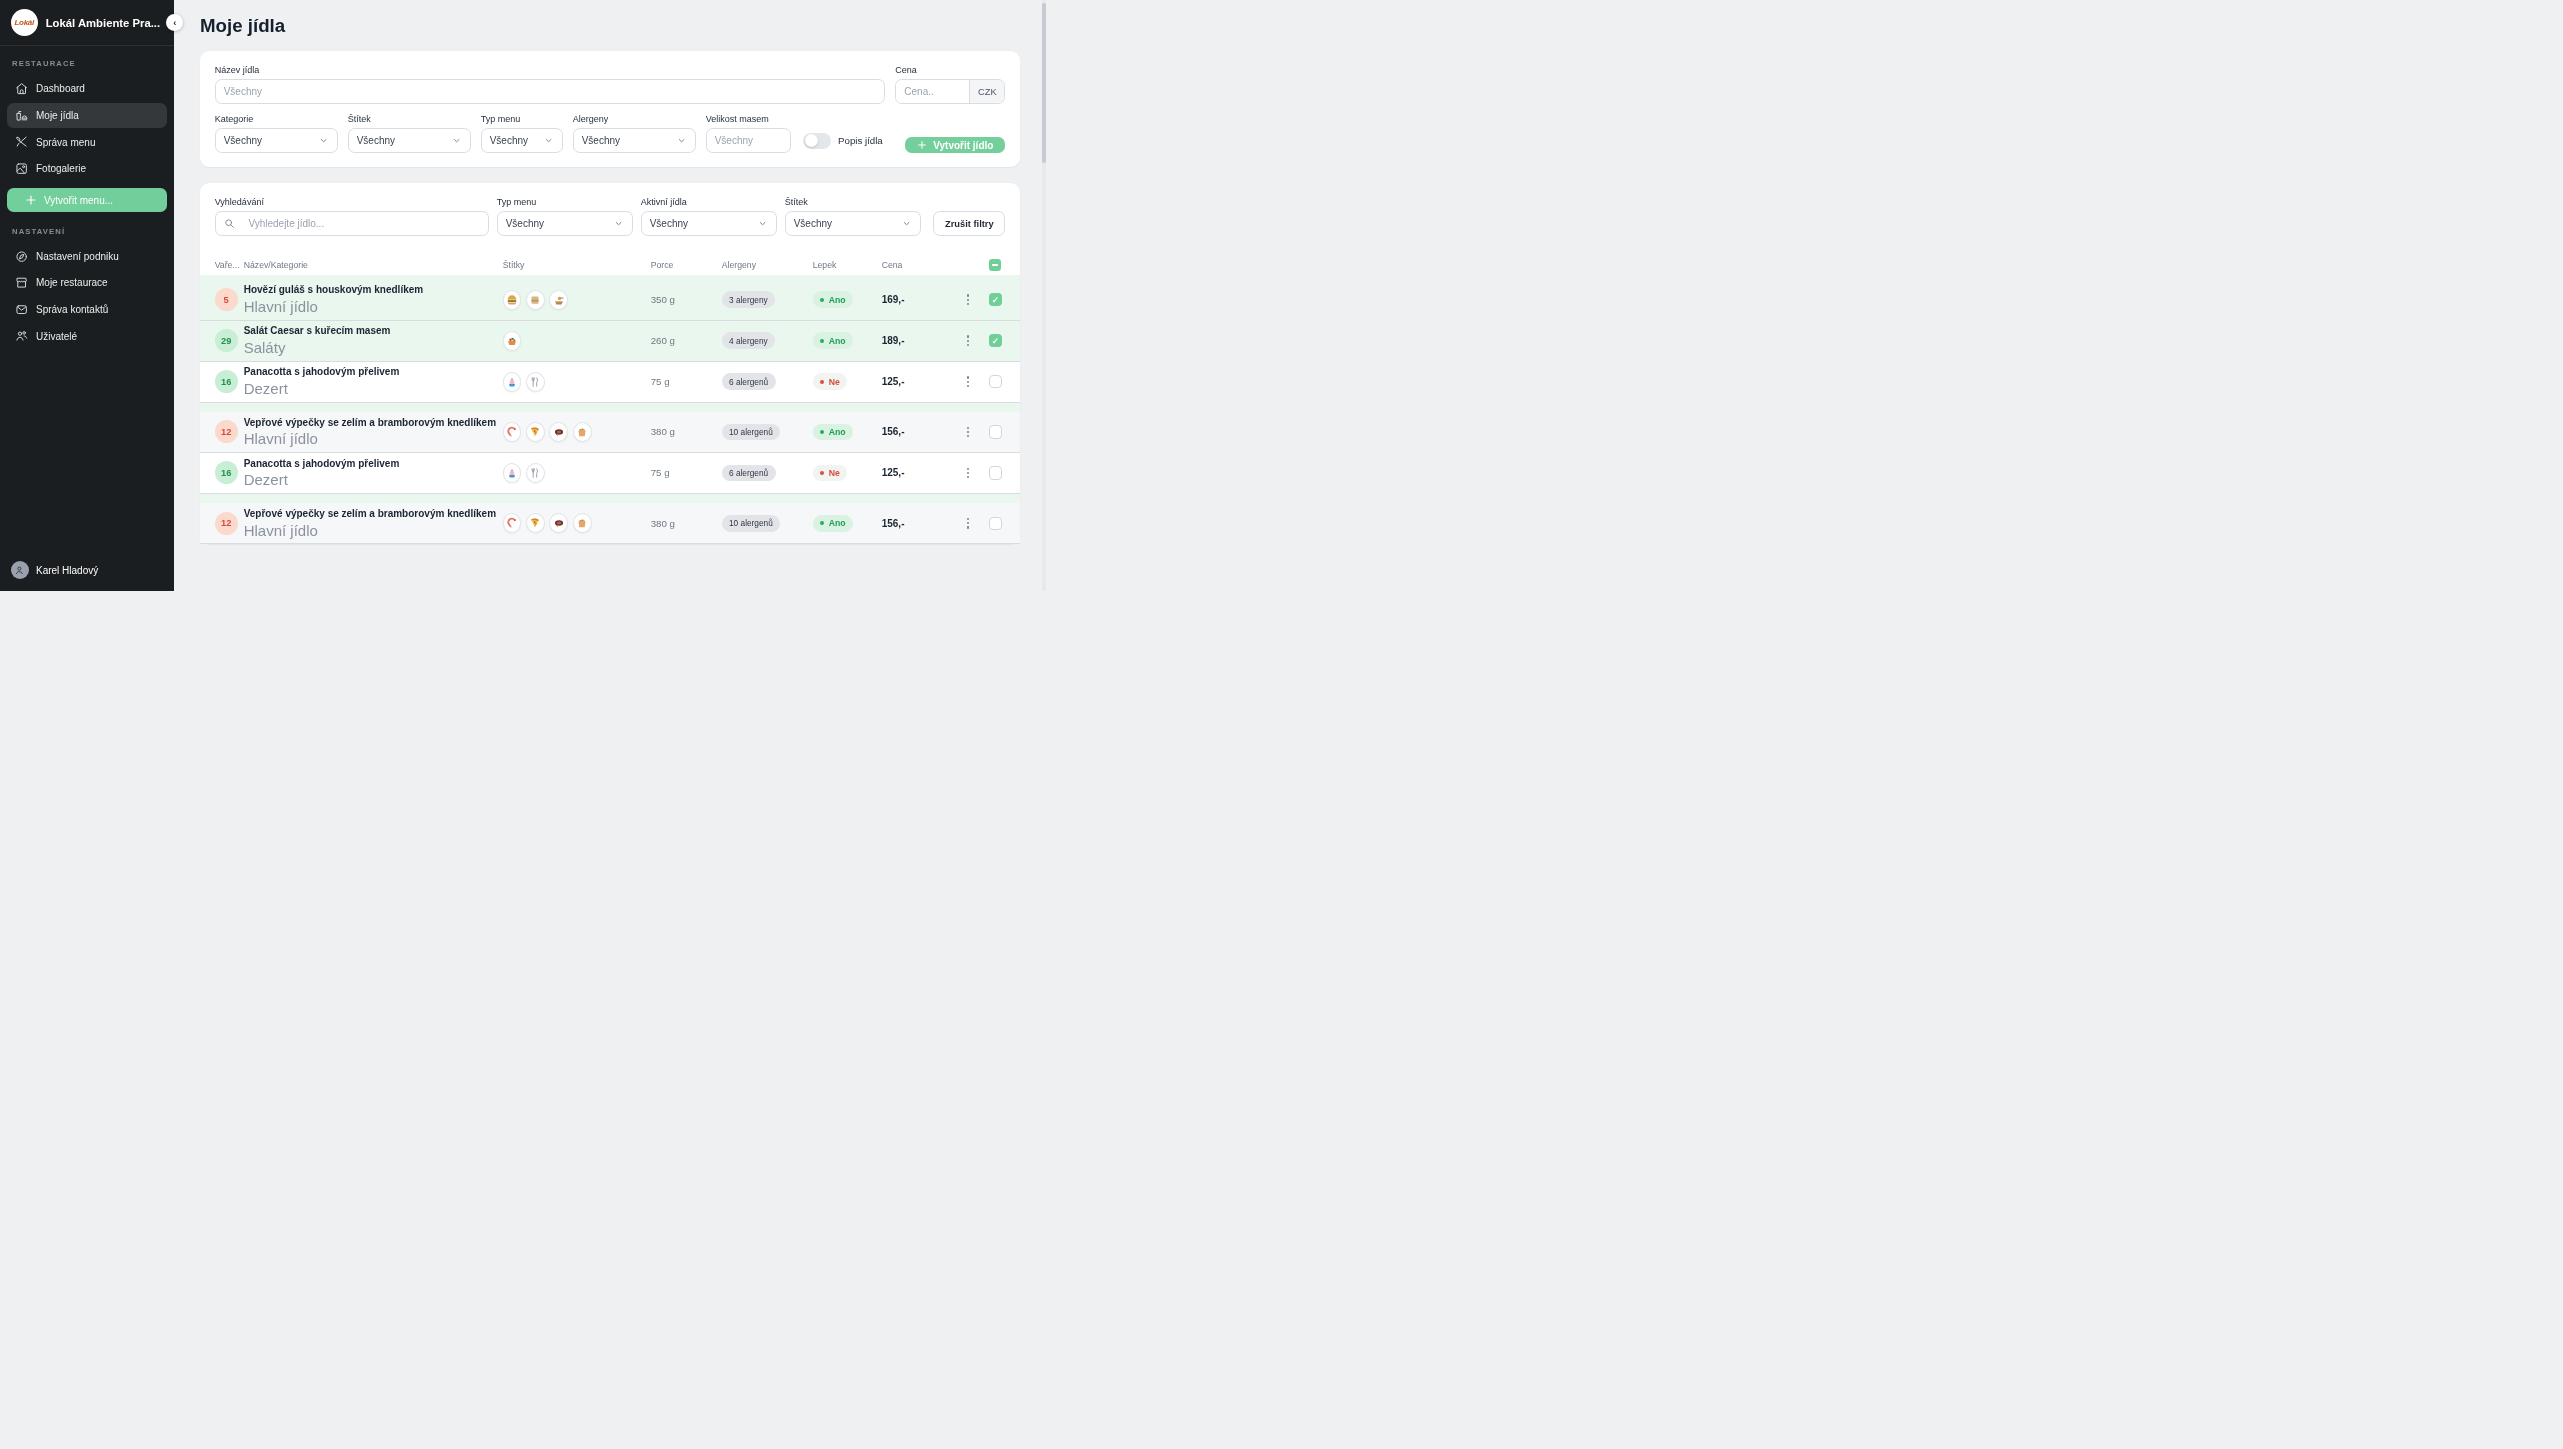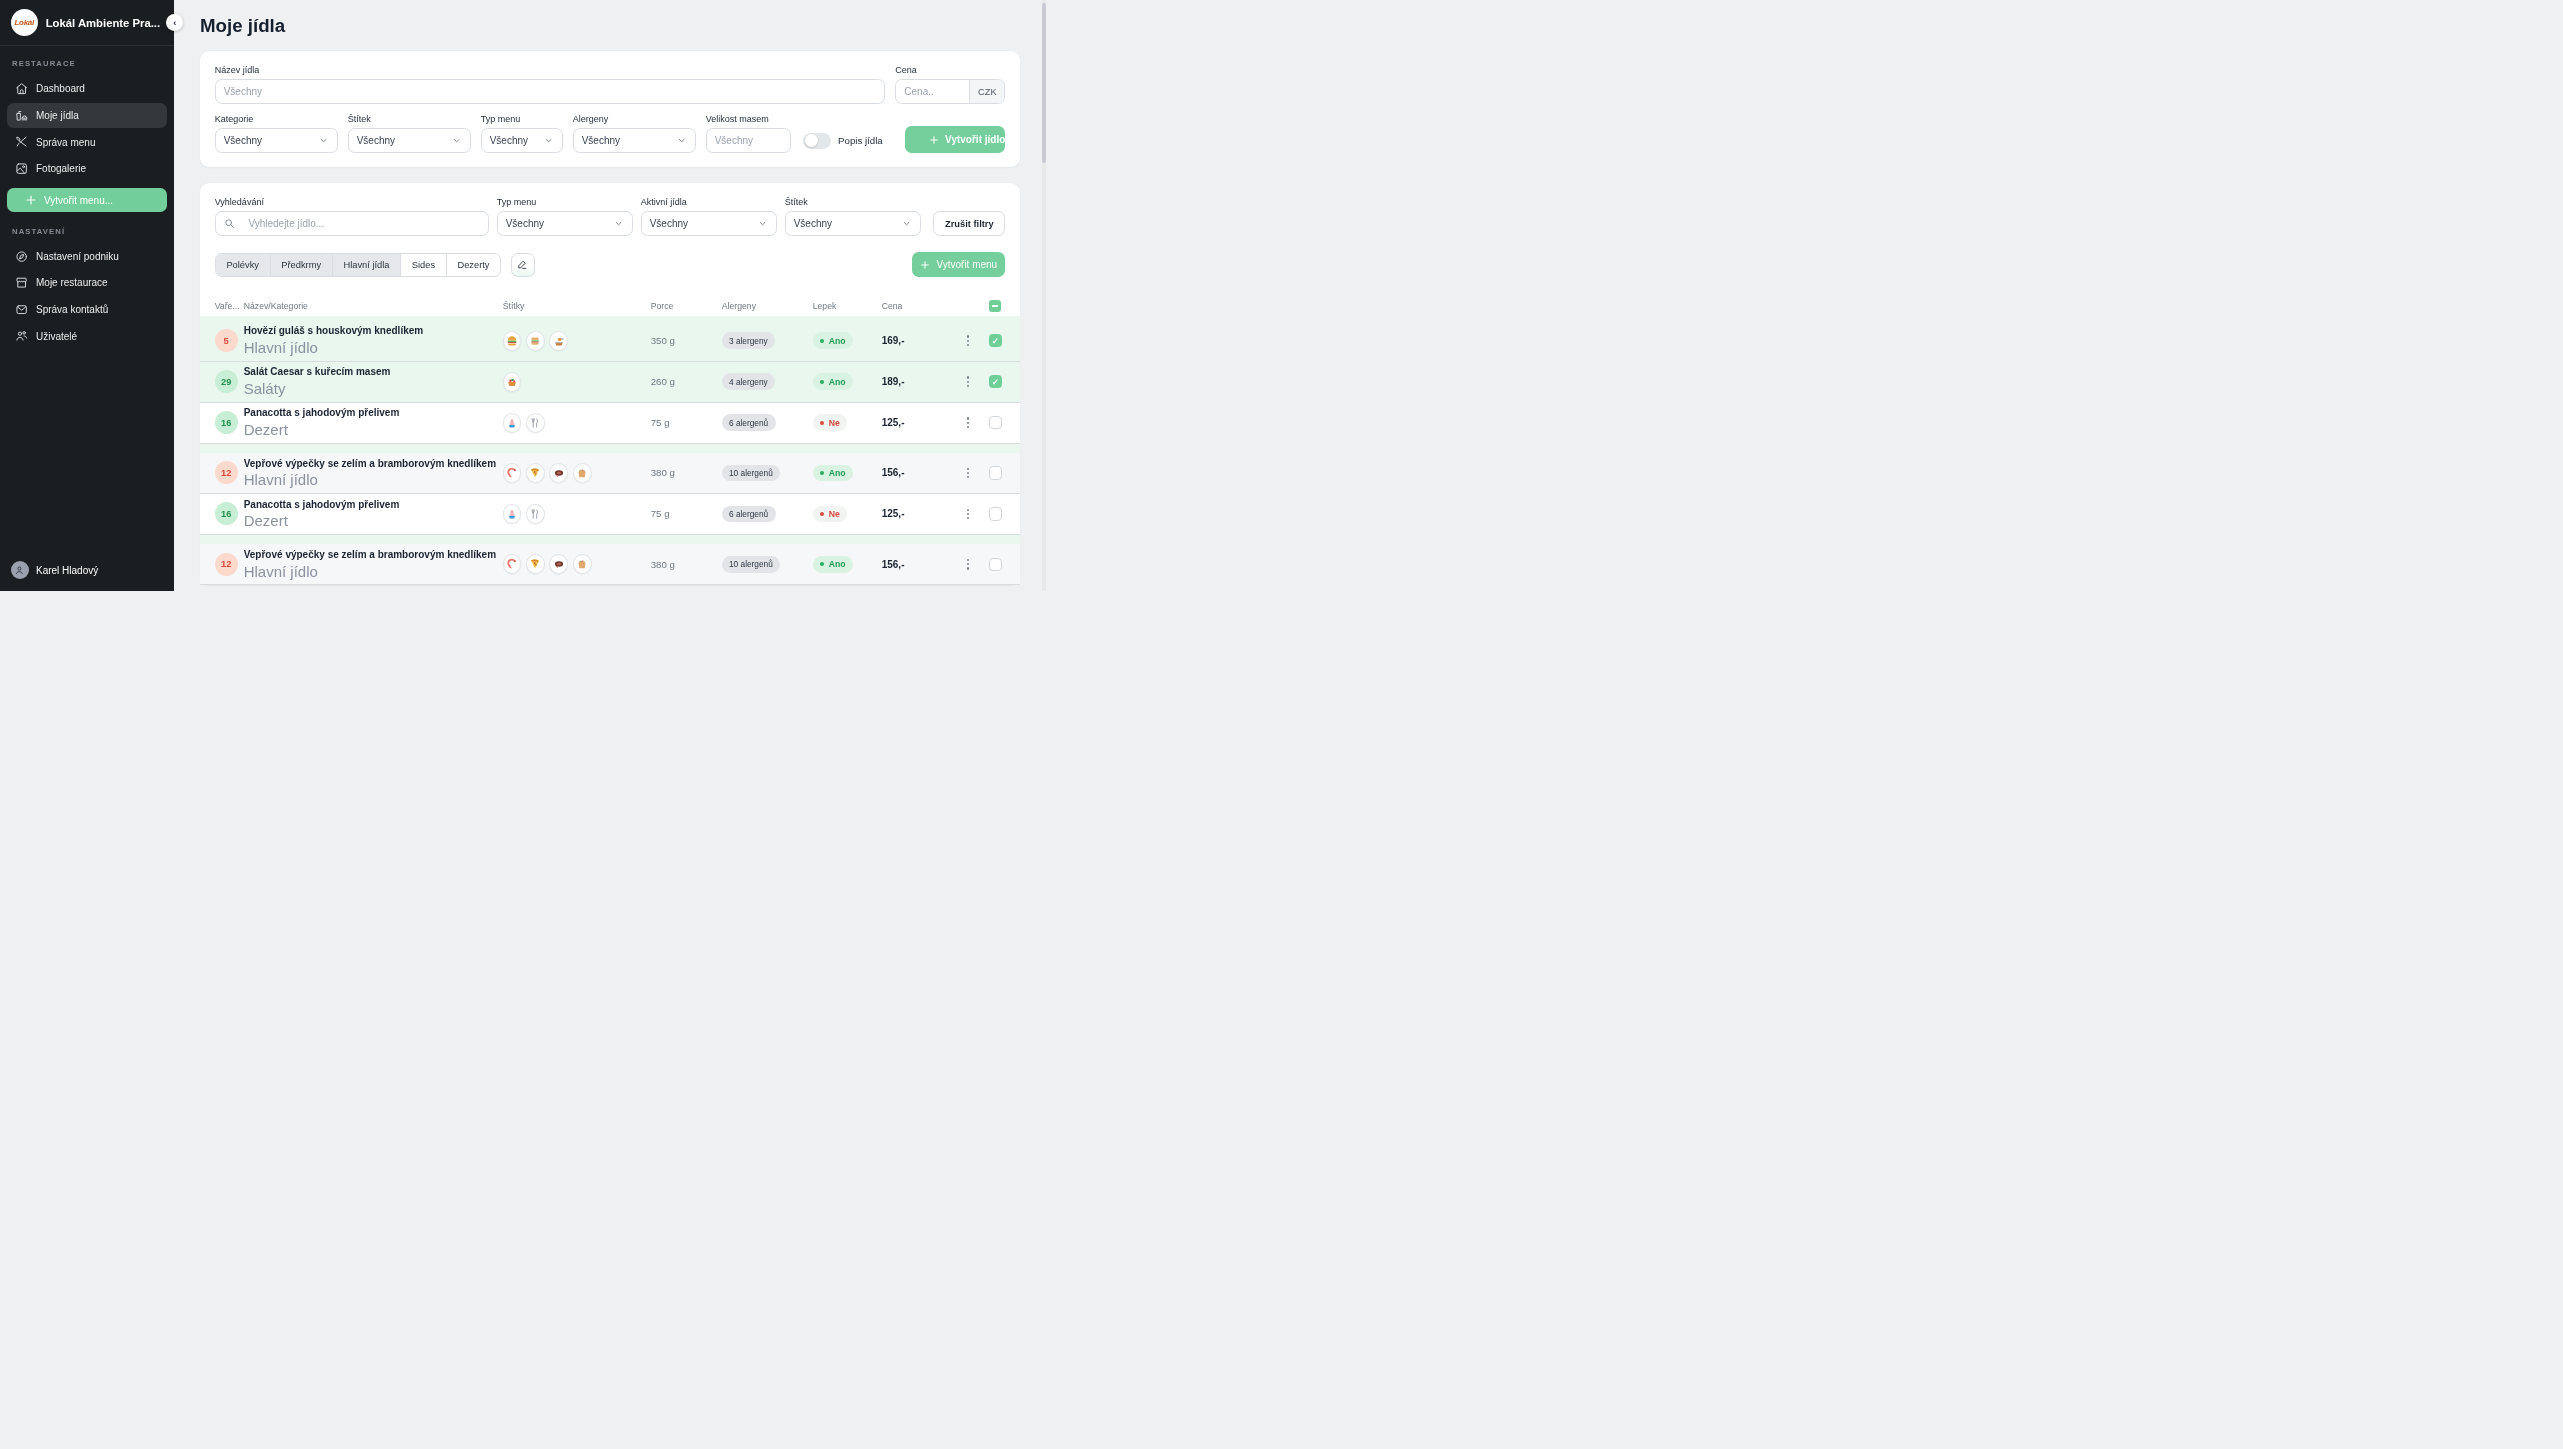--- a/index.html
+++ b/index.html
@@ -58,7 +58,7 @@
   .toggle-label { font-size:9.7px; color:#1f2a3a; white-space:nowrap; }
   .btn-green { background:#74cf9c; border:none; border-radius:6.7px; color:#fff; font-size:10px; font-weight:600; font-family:inherit; display:flex; align-items:center; justify-content:center; gap:6px; cursor:pointer; }
   .btn-green svg { width:10px; height:10px; }
-  .fc-create { width:100px; height:27px; margin-left:auto;justify-content:flex-end; }
+  .fc-create { width:100px; height:16px; margin-left:auto; }
 
   
   .card2 { margin-top:16.7px; padding-bottom:0; }

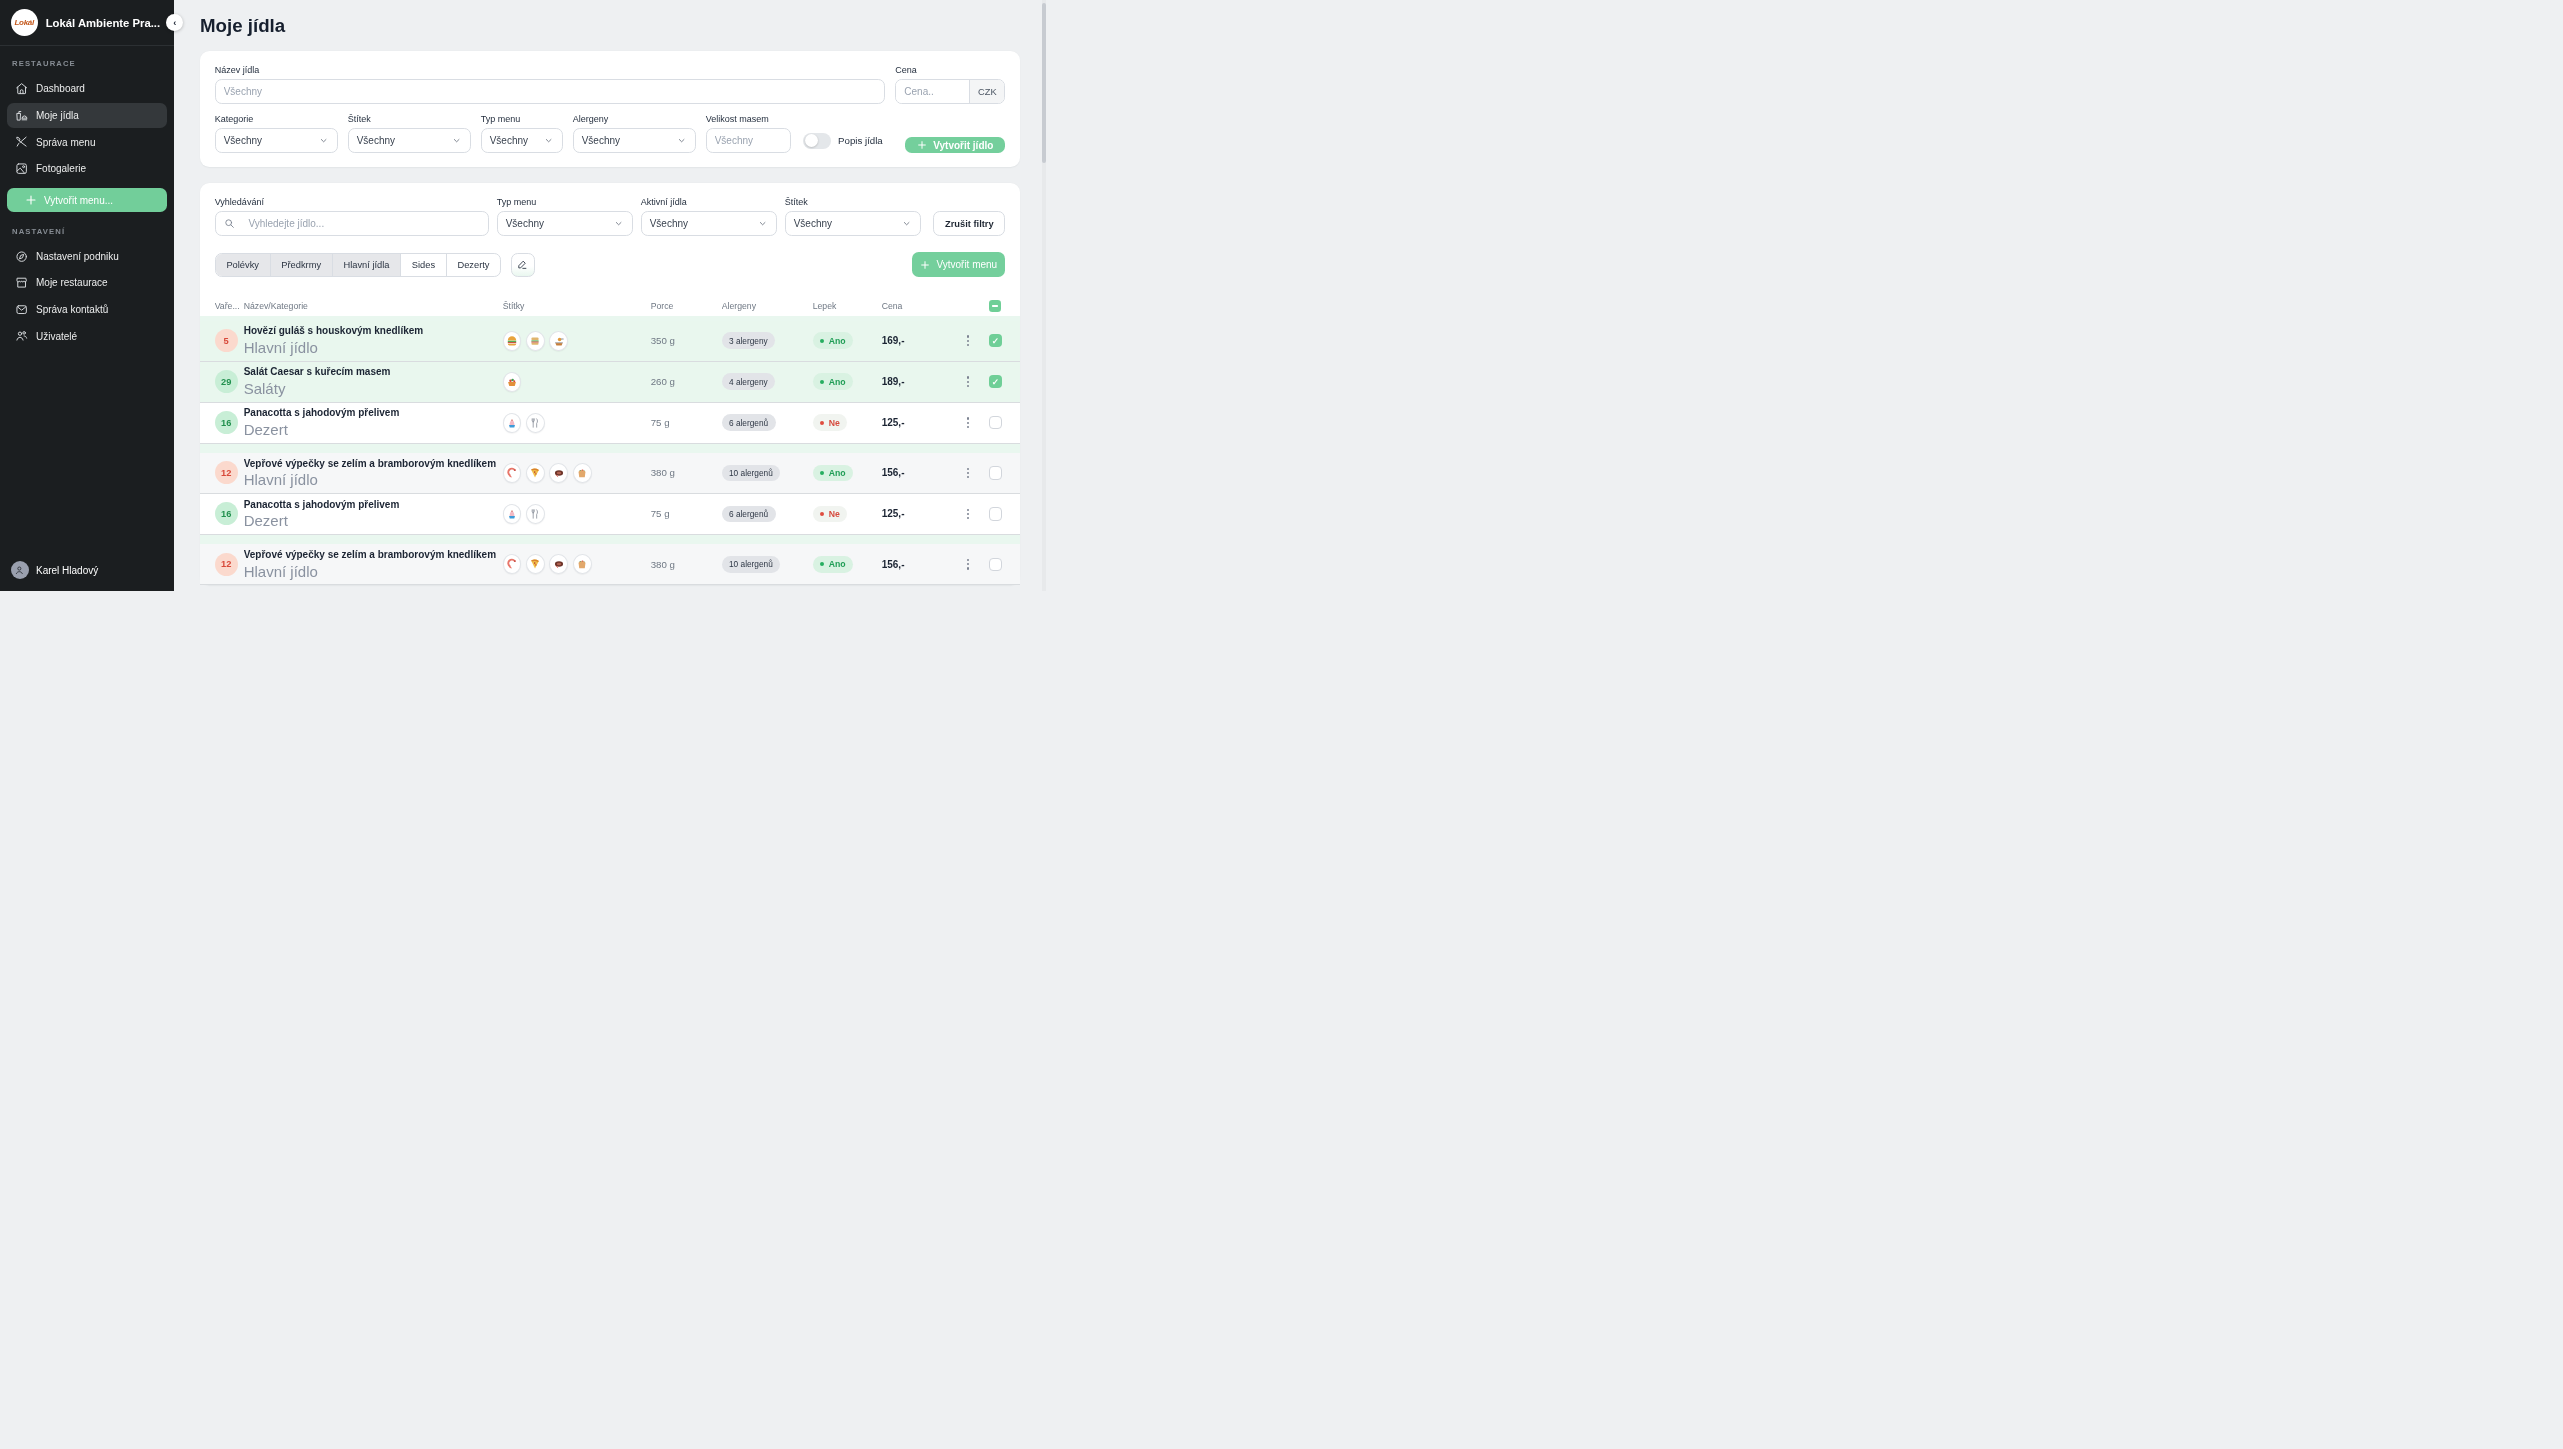--- a/index.html
+++ b/index.html
@@ -362,27 +362,6 @@
       <button class="btn-outline">Zrušit filtry</button>
     </div>
 
-    <div class="lc-row2">
-      <div class="seg-group" id="tabs">
-          <div class="seg sel">Polévky</div>
-          <div class="seg sel">Předkrmy</div>
-          <div class="seg sel">Hlavní jídla</div>
-          <div class="seg">Sides</div>
-          <div class="seg">Dezerty</div>
-        </div>
-      <div class="pencil-btn">
-        <svg viewBox="0 0 24 24" fill="none" stroke="currentColor" stroke-width="2" stroke-linecap="round" stroke-linejoin="round">
-            <path d="M14.5 5.5 18.5 9.5 8 20H4v-4z"></path>
-            <path d="M13 21h7"></path>
-          </svg>
-      </div>
-      <button class="btn-green lc-create">
-        <svg viewBox="0 0 24 24" fill="none" stroke="currentColor" stroke-width="2.4" stroke-linecap="round">
-            <path d="M12 4v16M4 12h16"></path>
-          </svg>
-        <span>Vytvořit menu</span>
-      </button>
-    </div>
 
     <div class="table-wrap">
       <div class="grid thead" id="thead">

